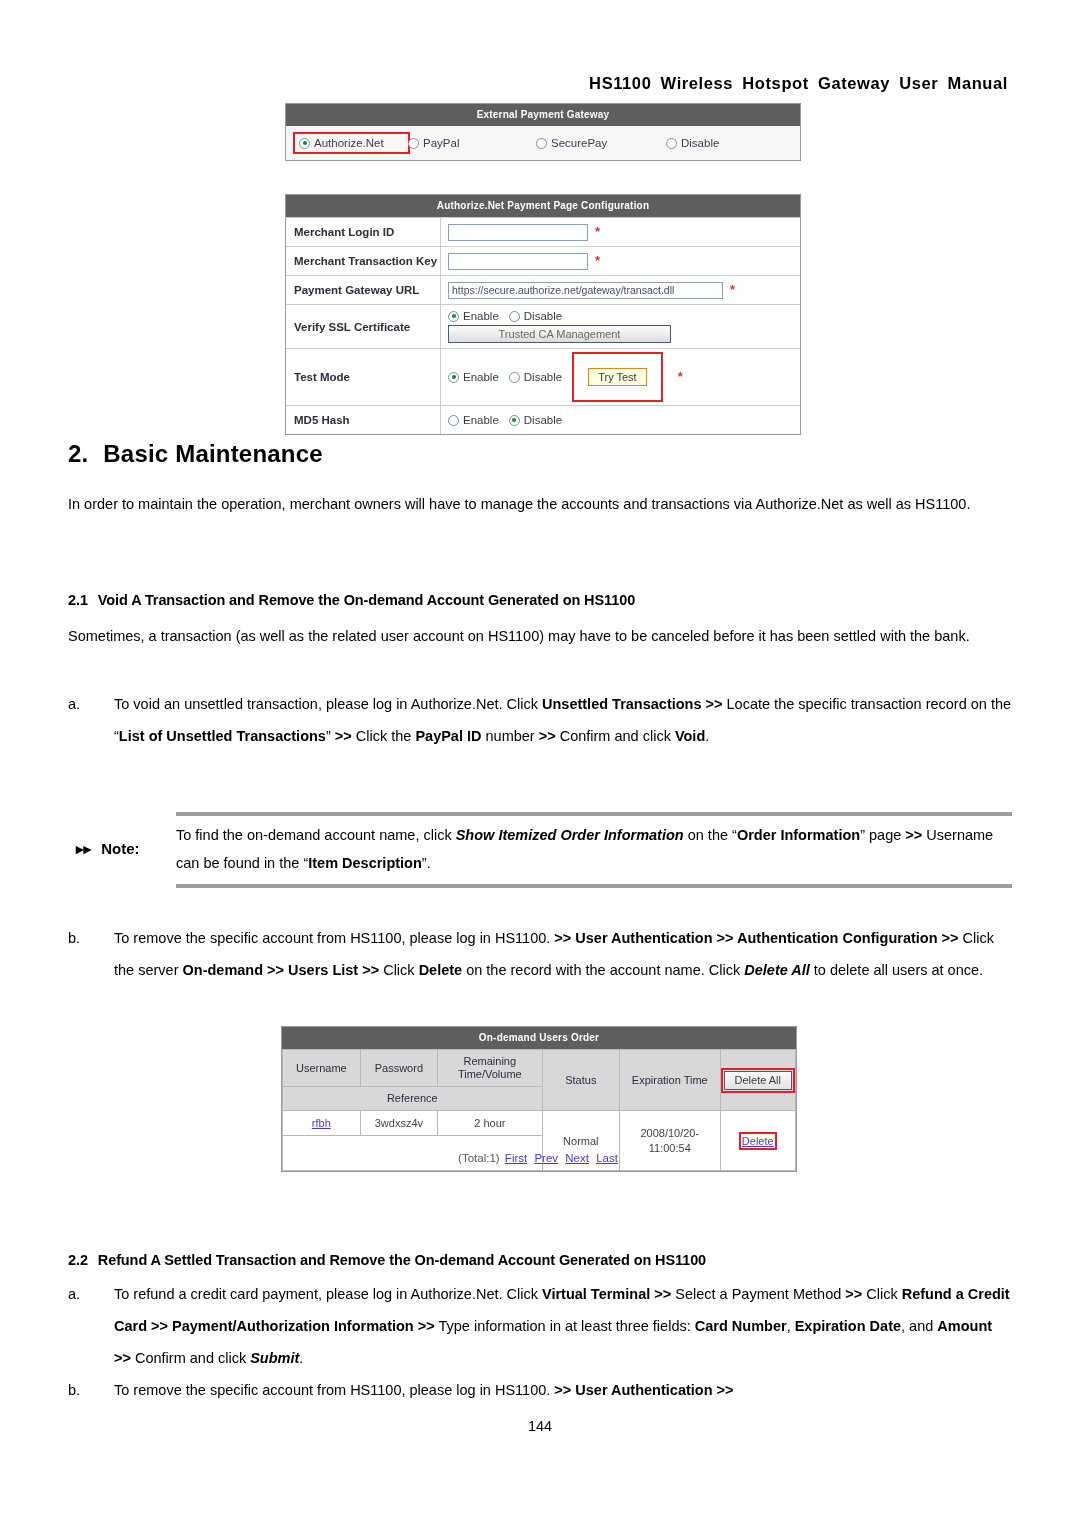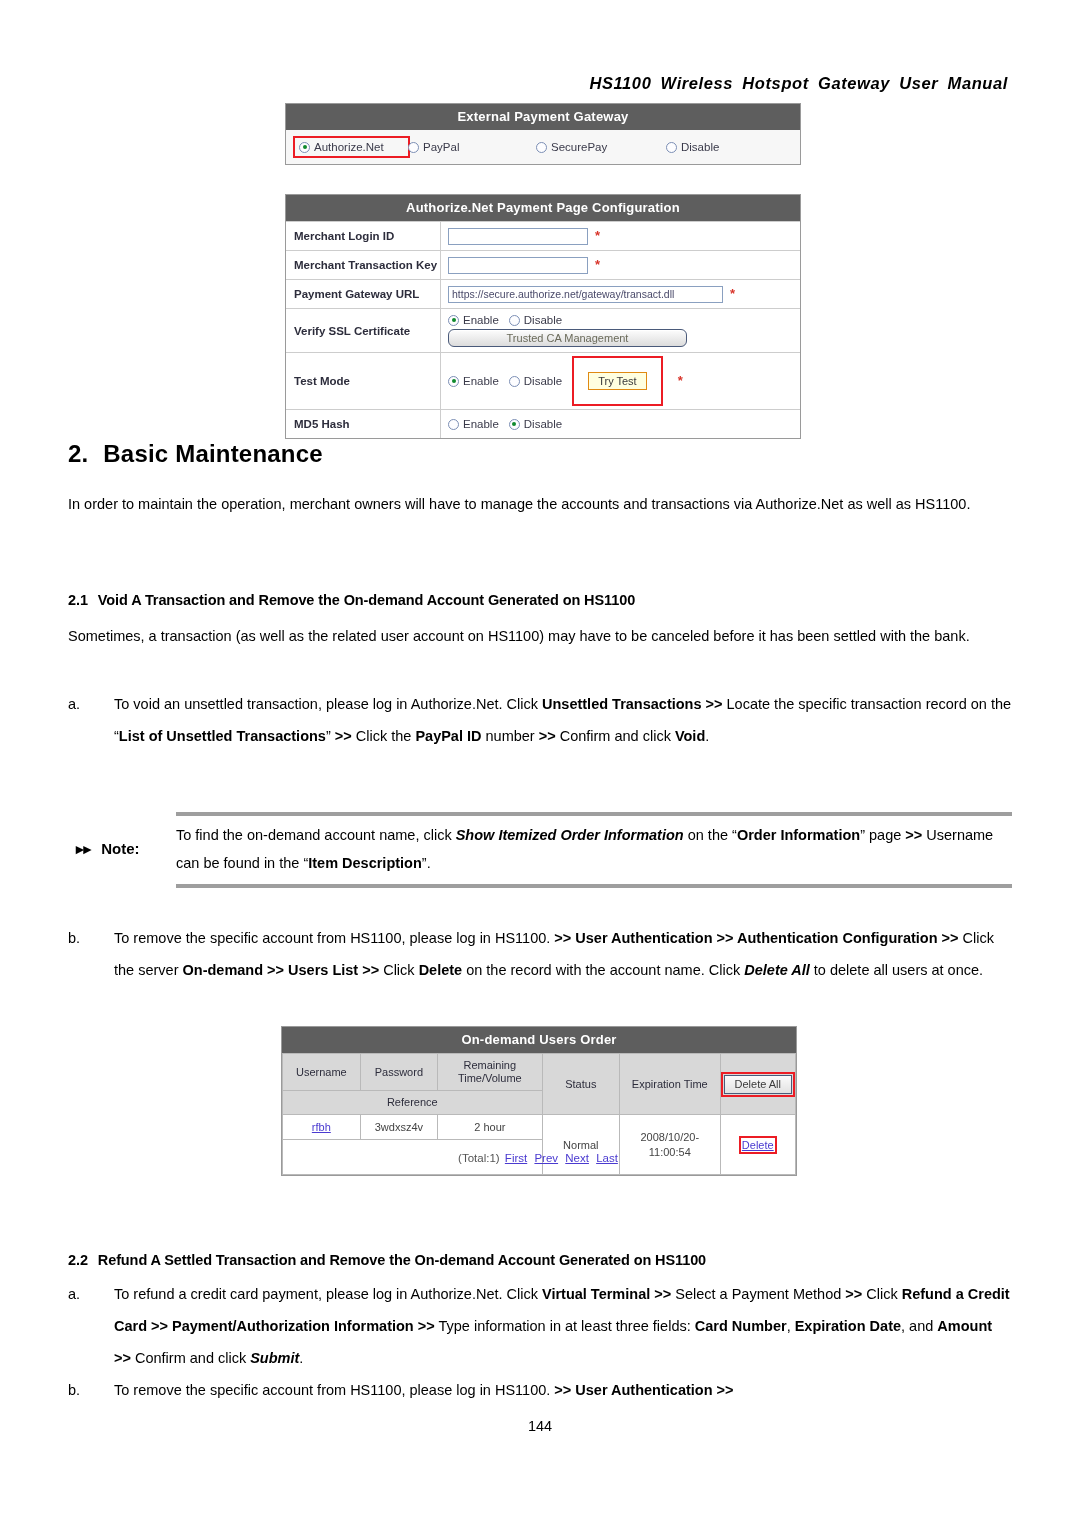--- a/index.html
+++ b/index.html
@@ -23,7 +23,6 @@
     right: 72px;
     font-size: 16.5px;
     font-weight: bold;
-    font-style: italic;
     letter-spacing: 0.6px;
     word-spacing: 4px;
     white-space: nowrap;

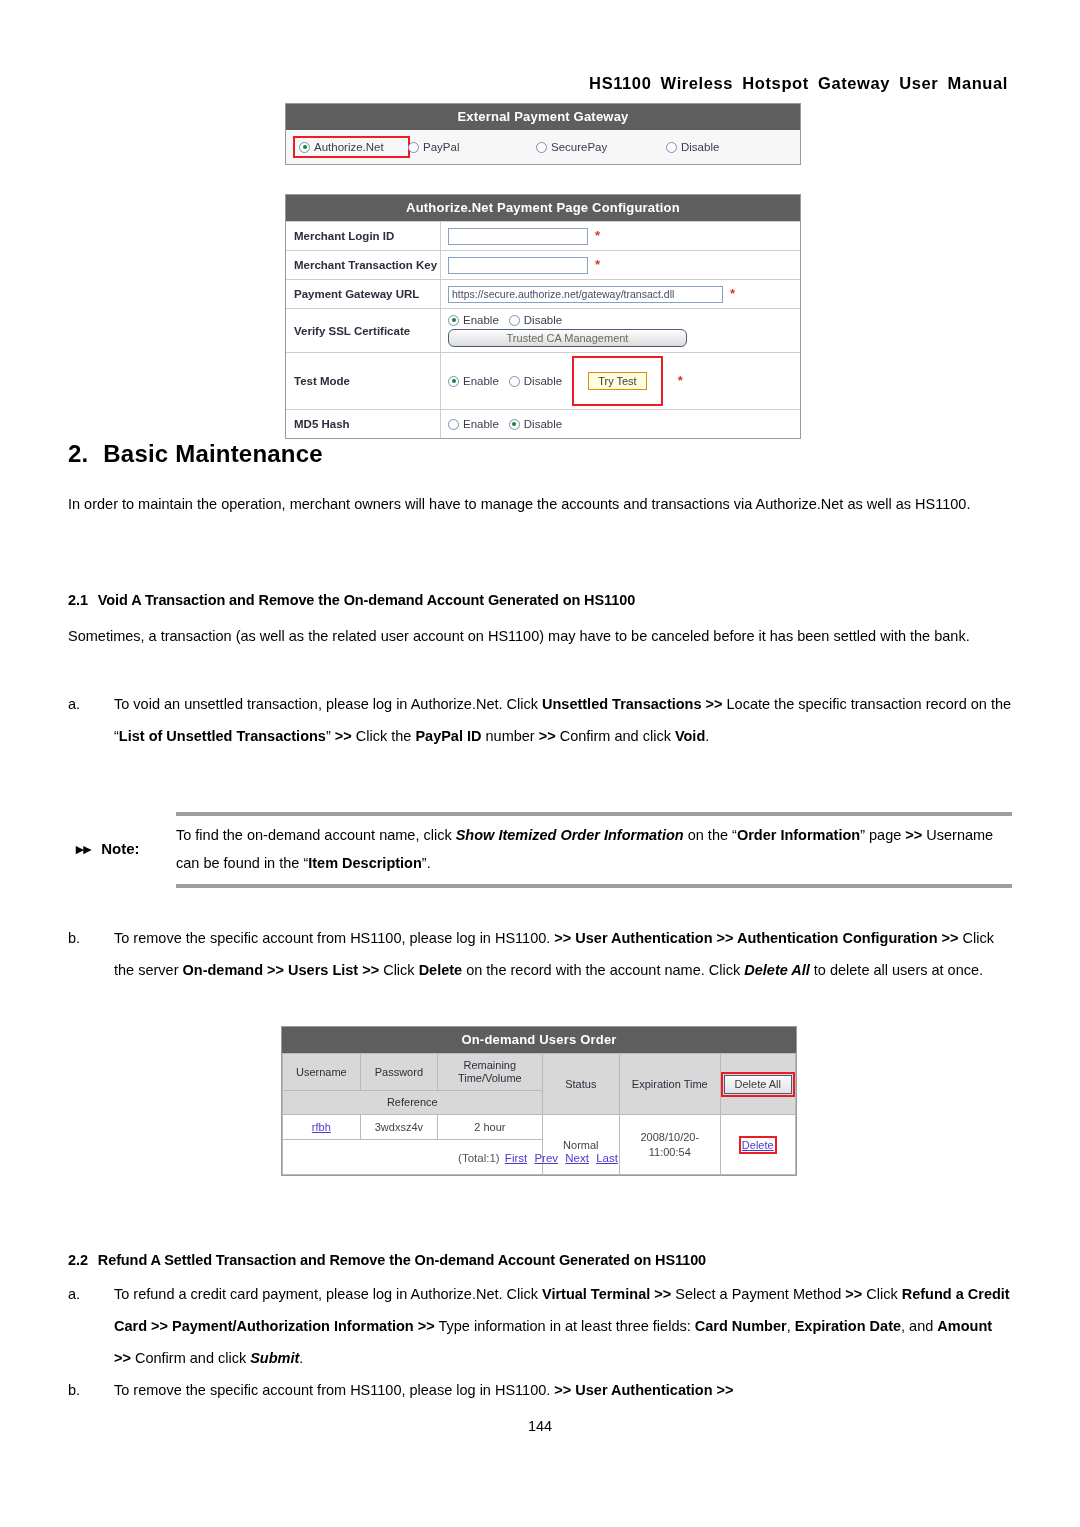--- a/index.html
+++ b/index.html
@@ -41,7 +41,7 @@
     background: #5e5e5e;
     color: #ffffff;
     font-weight: bold;
-    font-size: 13px;
+    font-size: 10px;
     text-align: center;
     padding: 5px 0 6px 0;
     letter-spacing: 0.2px;

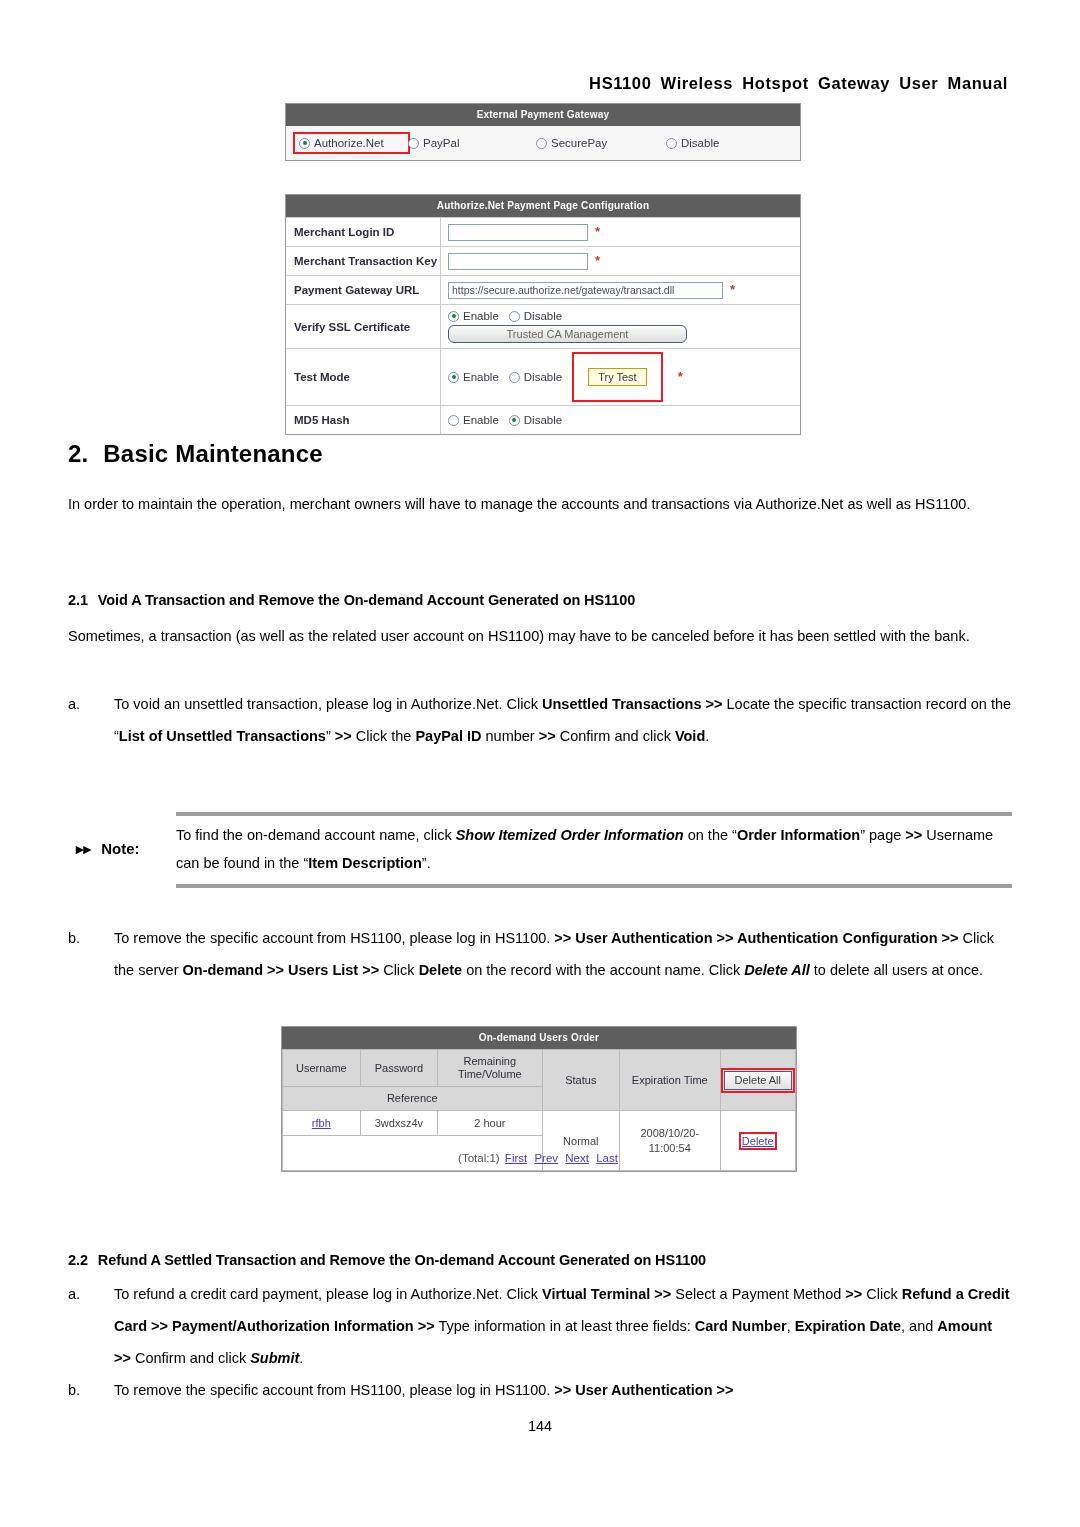--- a/index.html
+++ b/index.html
@@ -163,11 +163,11 @@
   .radline .itm { display: flex; align-items: center; white-space: nowrap; }
   .btn3d {
     border: 1px solid #4a5a7a;
-    border-radius: 6px;
+    border-radius: 0;
     background: linear-gradient(#fdfdfd, #dcdcdc);
     font-size: 11px;
     color: #6a6a5a;
-    padding: 2px 16px;
+    padding: 2px 8px;
     text-align: center;
     width: 205px;
     margin-top: 3px;

